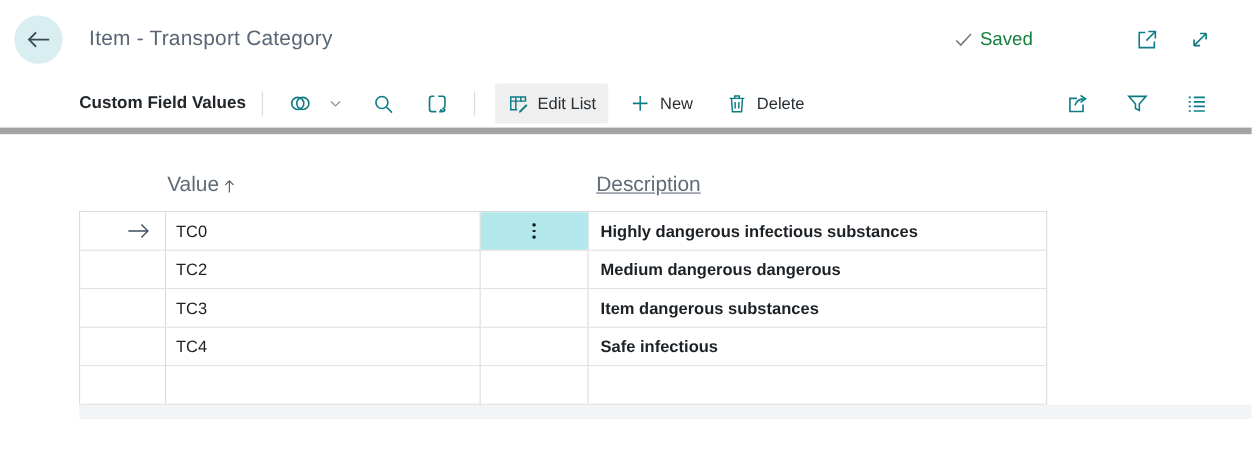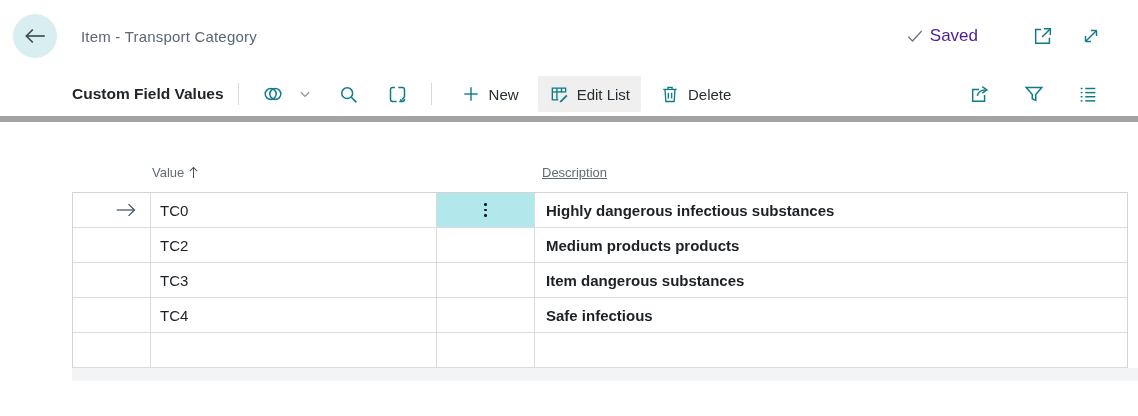--- a/index.html
+++ b/index.html
@@ -20,7 +20,7 @@
     background:#d9eef0; display:flex; align-items:center; justify-content:center;
     cursor:pointer; flex:none;
   }
-  .page-title { margin-left:24px; font-size:15px; color:#5a6675; letter-spacing:.2px; }
+  .page-title { margin-left:24px; font-size:19px; color:#5a6675; letter-spacing:.2px; }
   .spacer { flex:1; }
   .saved { display:flex; align-items:center; gap:5px; color:#4c1d95; font-size:17px; margin-right:28px; }
   .tb-icon { margin-left:26px; cursor:pointer; color:#0e7c87; }

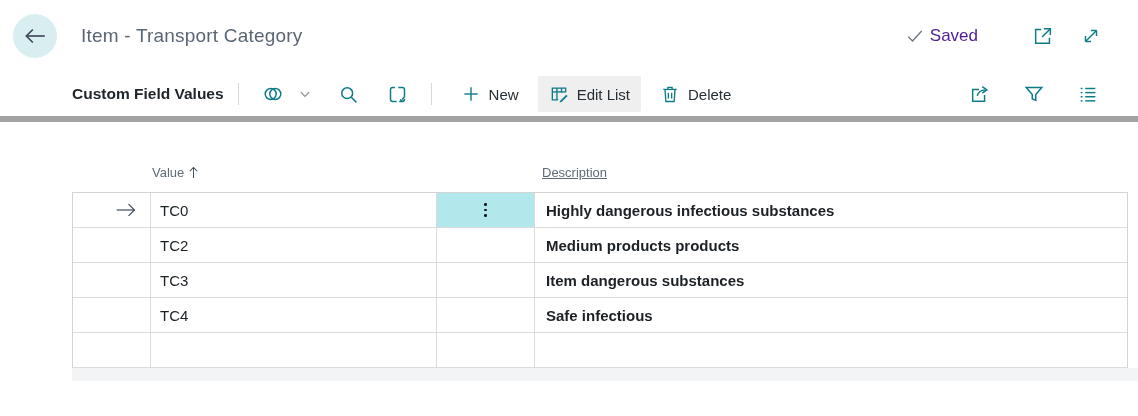--- a/index.html
+++ b/index.html
@@ -22,7 +22,7 @@
   }
   .page-title { margin-left:24px; font-size:19px; color:#5a6675; letter-spacing:.2px; }
   .spacer { flex:1; }
-  .saved { display:flex; align-items:center; gap:5px; color:#4c1d95; font-size:17px; margin-right:28px; }
+  .saved { display:flex; align-items:center; gap:5px; color:#15803d; font-size:17px; margin-right:67px; }
   .tb-icon { margin-left:26px; cursor:pointer; color:#0e7c87; }
 
   

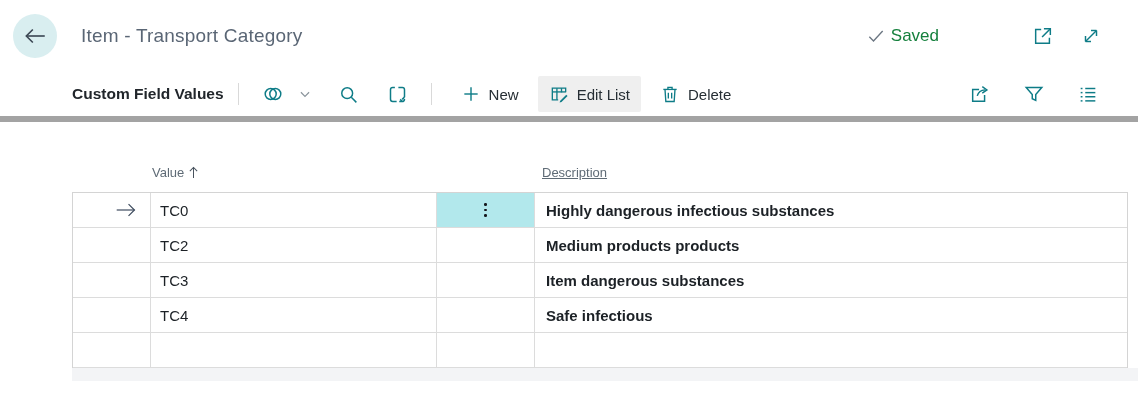--- a/index.html
+++ b/index.html
@@ -145,16 +145,6 @@
 
   <div class="vsep"></div>
 
-  <div class="ab-btn">
-    <span class="glyph">
-      <svg width="20" height="20" viewBox="0 0 24 24" fill="none" stroke="currentColor" stroke-width="1.7">
-        <path d="M12 4v16"></path>
-          <path d="M4 12h16"></path>
-      </svg>
-    </span>
-    <span>New</span>
-  </div>
-
   <div class="ab-btn active">
     <span class="glyph">
       <svg width="20" height="20" viewBox="0 0 24 24" fill="none" stroke="currentColor" stroke-width="1.6">
@@ -166,6 +156,16 @@
       </svg>
     </span>
     <span>Edit List</span>
+  </div>
+
+  <div class="ab-btn">
+    <span class="glyph">
+      <svg width="20" height="20" viewBox="0 0 24 24" fill="none" stroke="currentColor" stroke-width="1.7">
+        <path d="M12 4v16"></path>
+          <path d="M4 12h16"></path>
+      </svg>
+    </span>
+    <span>New</span>
   </div>
 
   <div class="ab-btn">

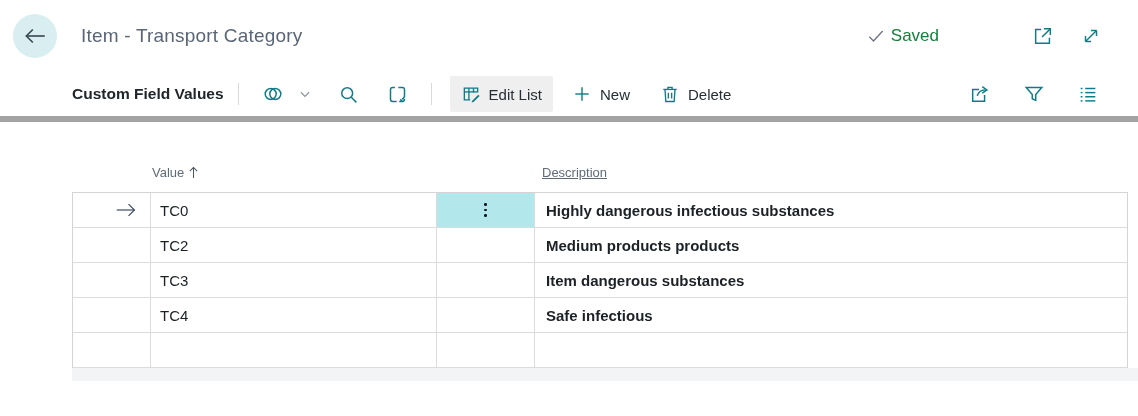--- a/index.html
+++ b/index.html
@@ -50,7 +50,7 @@
     grid-template-columns:78px 286px 98px auto;
     align-items:end;
   }
-  .col-heads .h { font-size:13px; color:#5f6b76; padding:0 0 12px 4px; display:flex; align-items:center; gap:4px; }
+  .col-heads .h { font-size:19px; color:#5f6b76; padding:0 0 12px 4px; display:flex; align-items:center; gap:4px; }
   .col-heads .h.value { padding-left:2px; }
   .col-heads .h.desc { padding-left:8px;text-decoration:underline; }
 

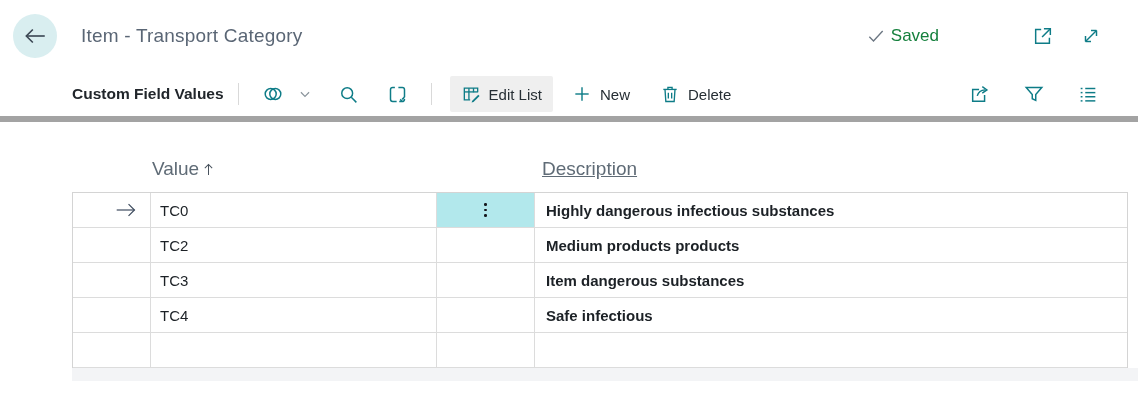--- a/index.html
+++ b/index.html
@@ -54,7 +54,7 @@
   .col-heads .h.value { padding-left:2px; }
   .col-heads .h.desc { padding-left:8px;text-decoration:underline; }
 
-  .grid { width:1056px; border:1px solid #d4d4d4; border-bottom:none; }
+  .grid { width:880px; border:1px solid #d4d4d4; border-bottom:none; }
   .trow {
     display:grid; grid-template-columns:78px 286px 98px auto;
     height:35px; border-bottom:1px solid #dcdcdc; background:#fff;

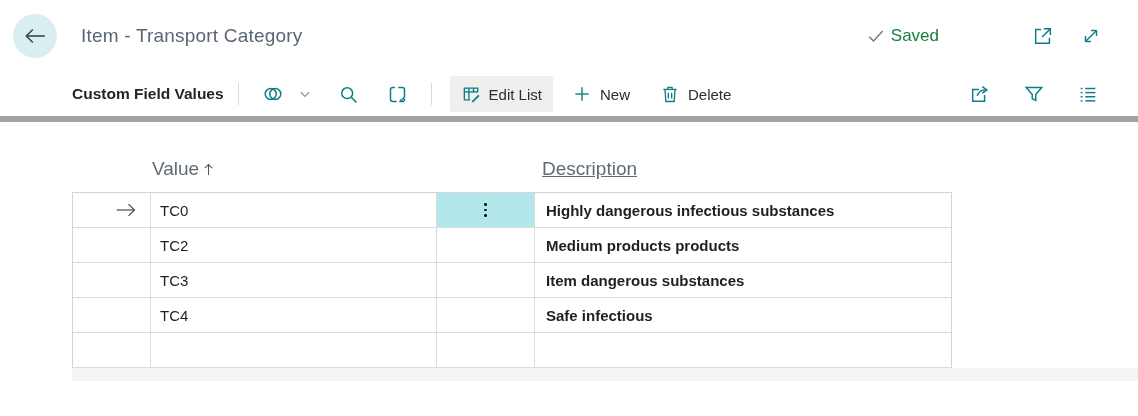--- a/index.html
+++ b/index.html
@@ -257,7 +257,7 @@
       <div class="cell sel-col"></div>
       <div class="cell val-col">TC2</div>
       <div class="cell menu-col"></div>
-      <div class="cell desc-col">Medium products products</div>
+      <div class="cell desc-col">Medium dangerous dangerous</div>
     </div>
 
     <div class="trow">

